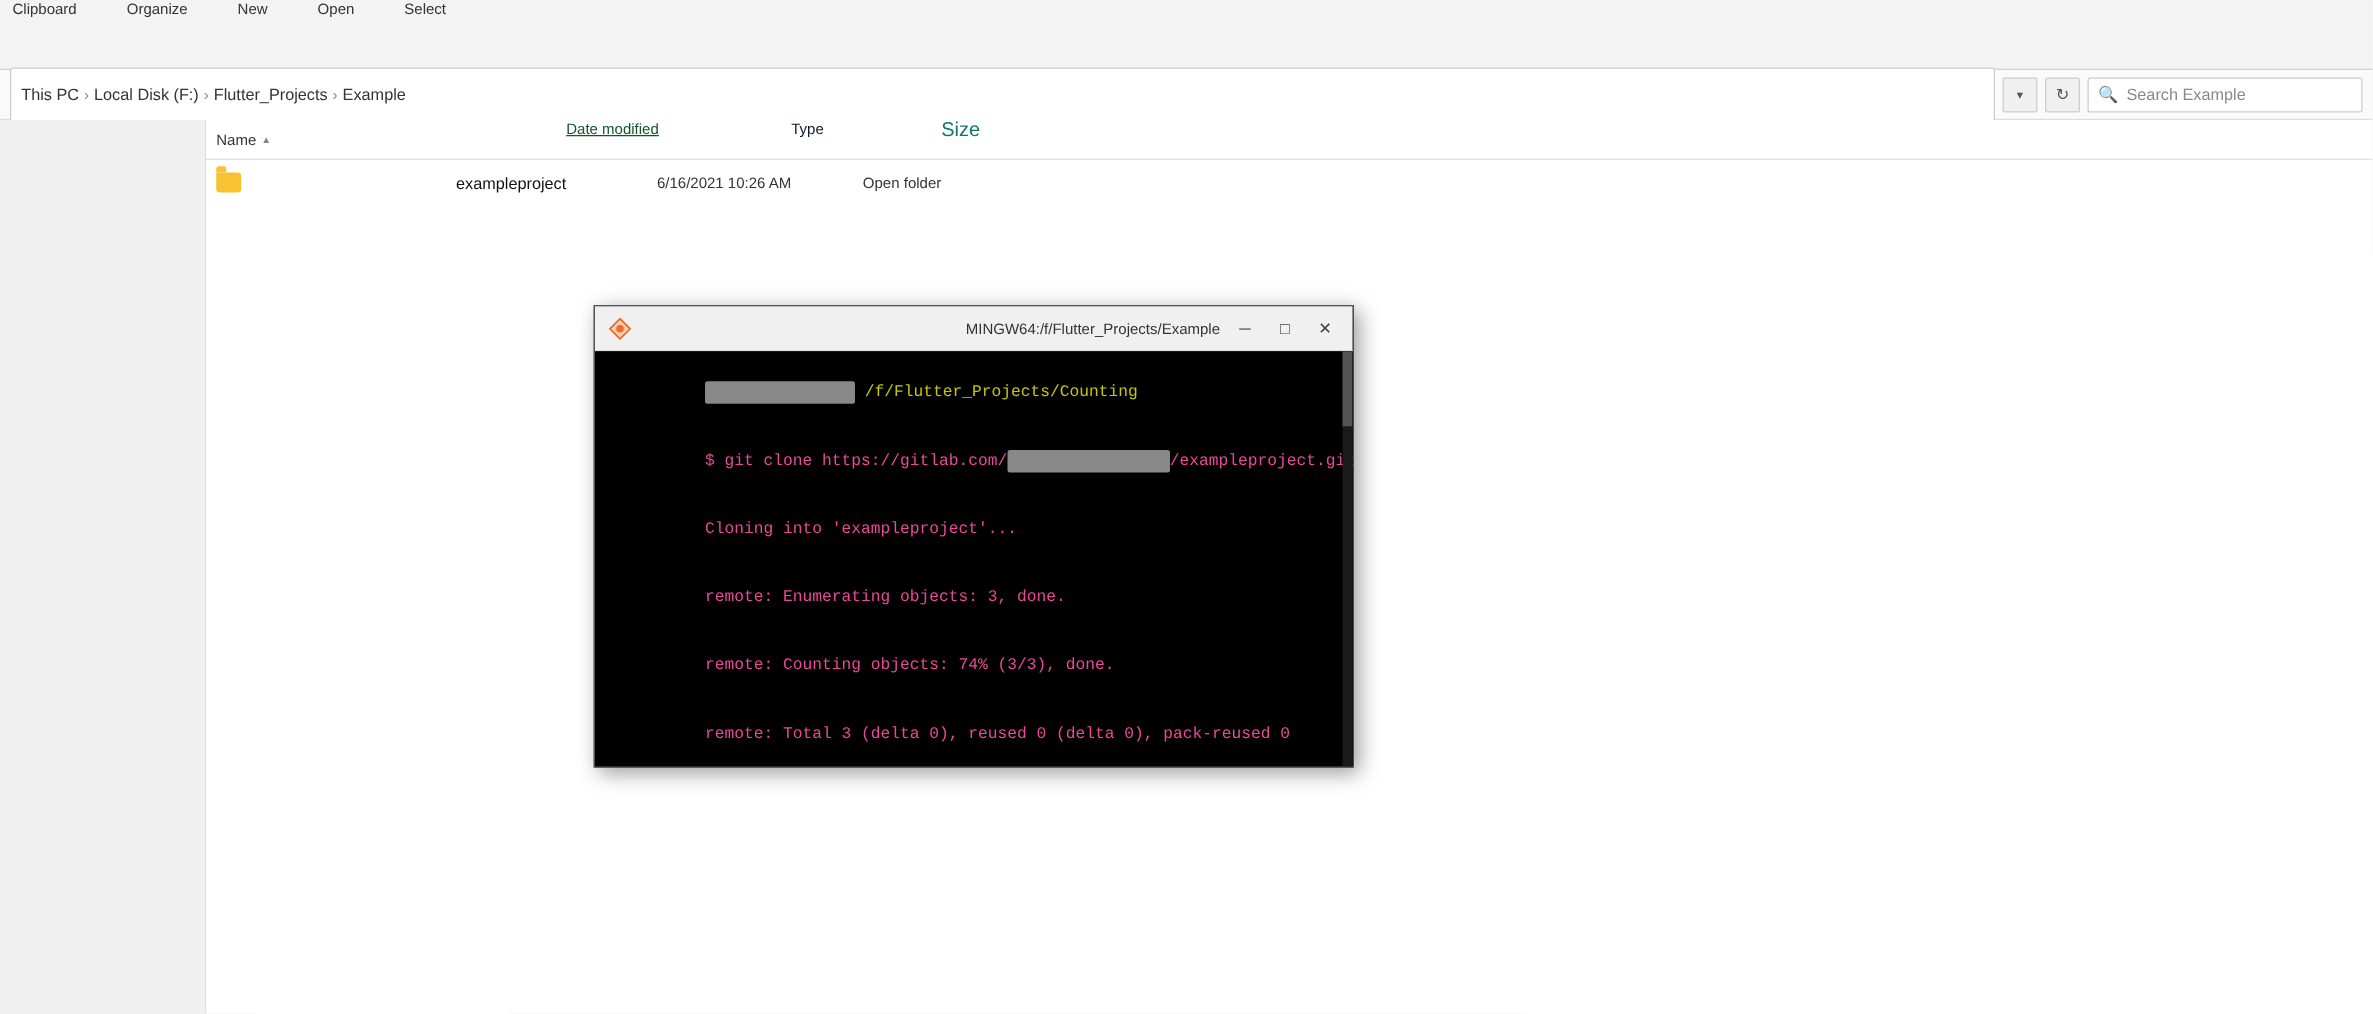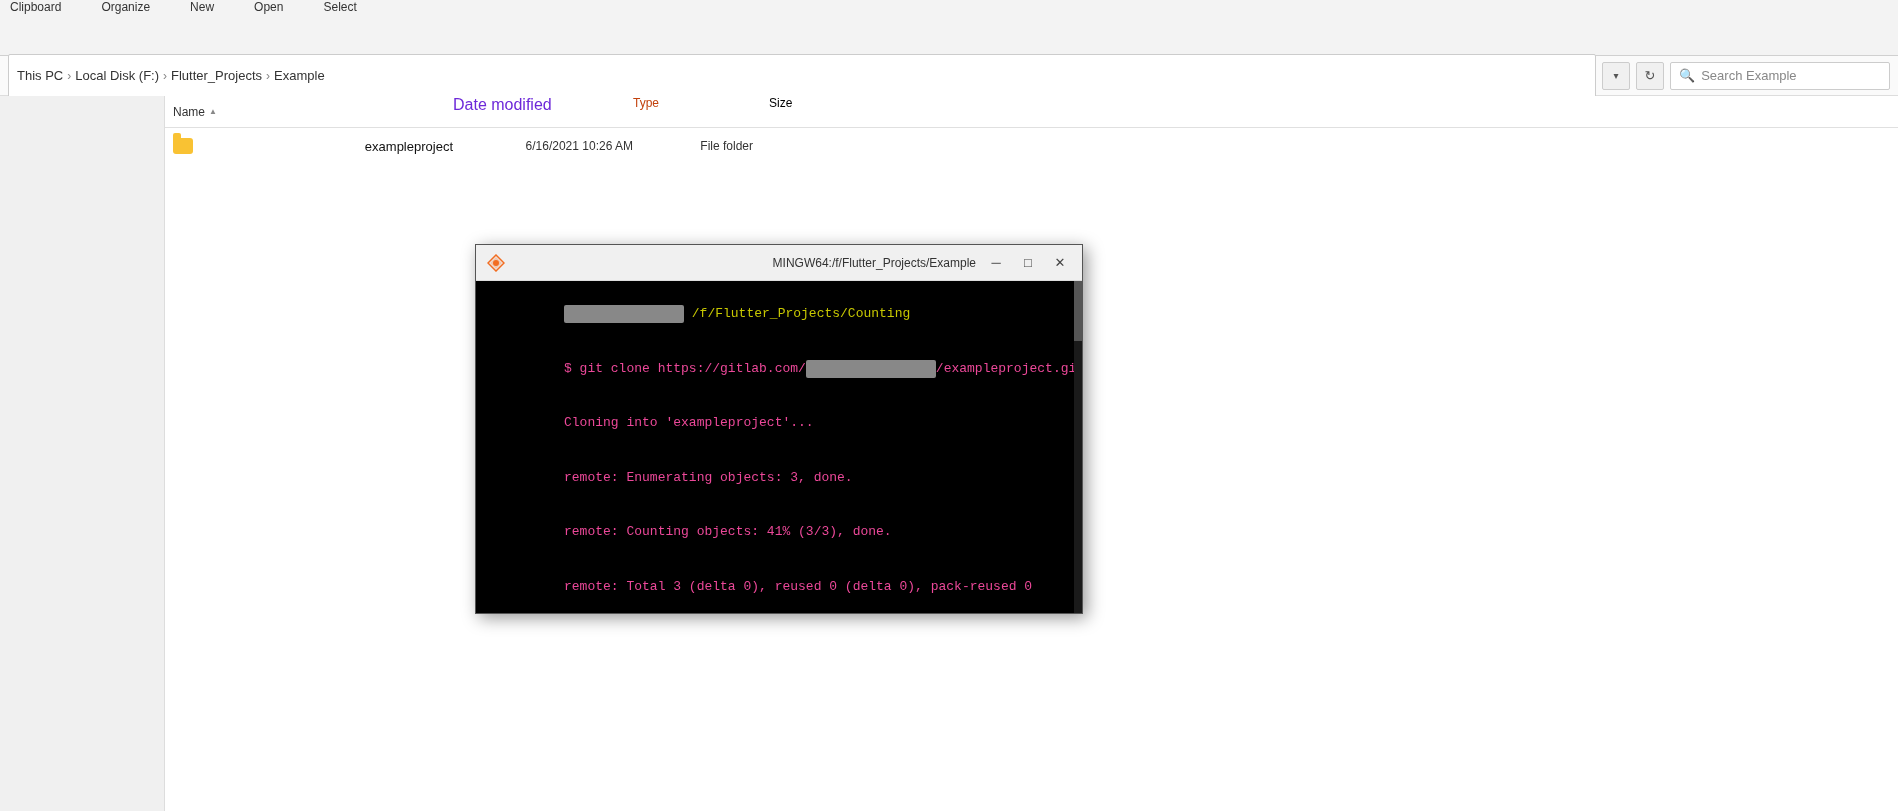--- a/index.html
+++ b/index.html
@@ -140,8 +140,9 @@
     }
     .col-date {
       width: 180px;
-      font-size: 16px;
-      color: #6d28d9;
+      font-size: 12px;
+      color: #14532d;
+      text-decoration: underline;
     }
     .col-type {
       width: 120px;

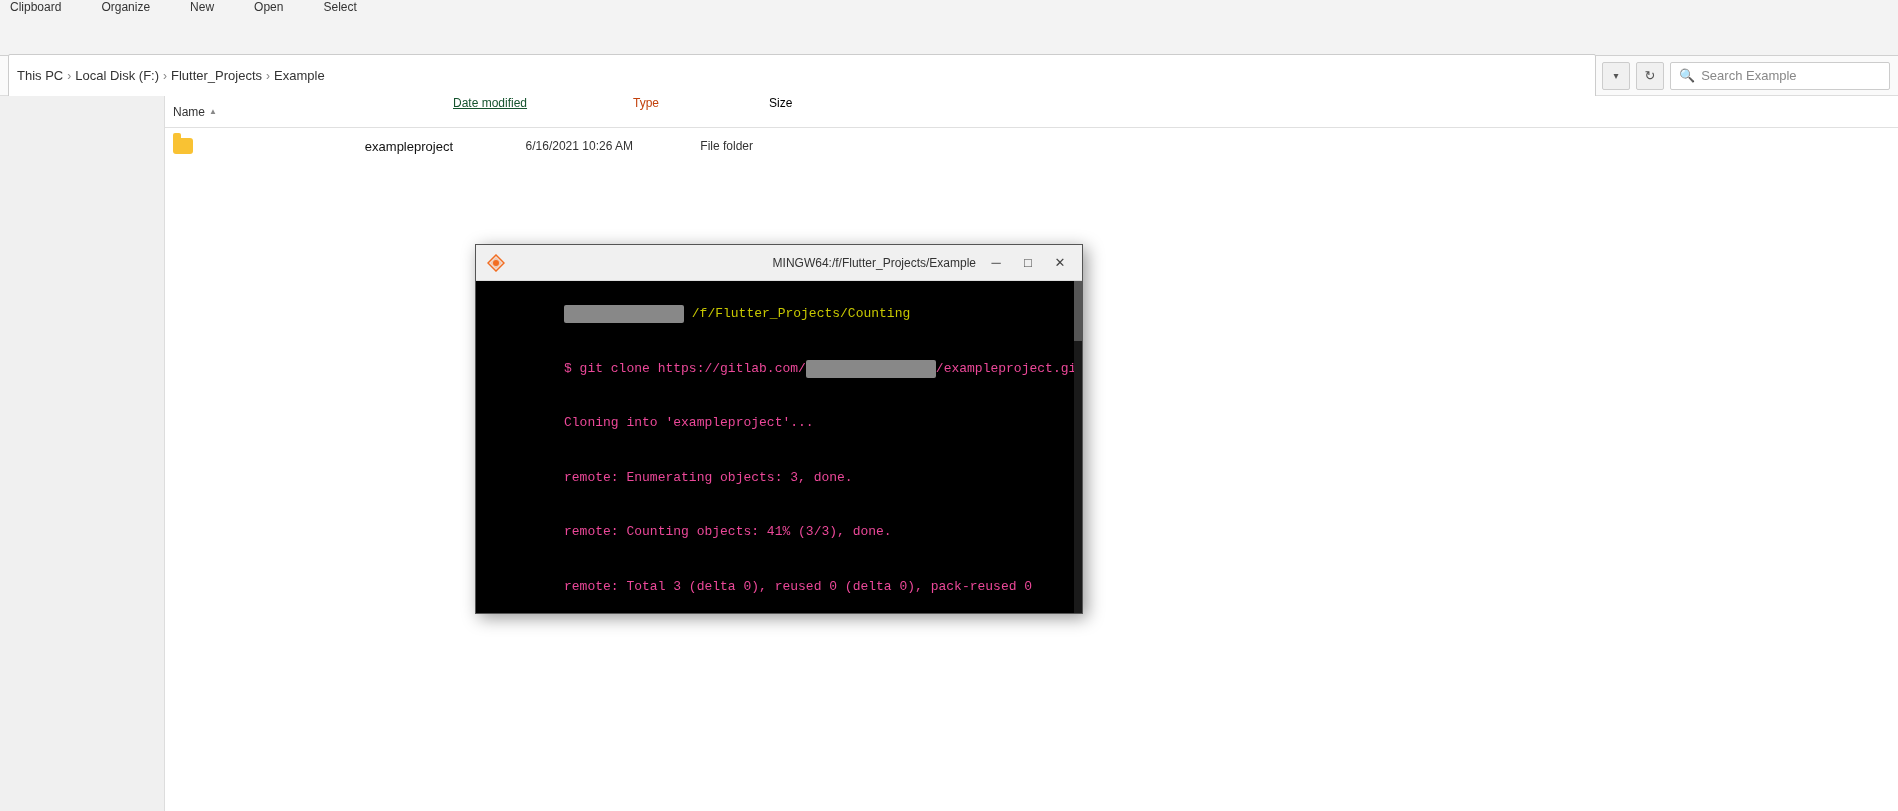--- a/index.html
+++ b/index.html
@@ -147,7 +147,7 @@
     .col-type {
       width: 120px;
       font-size: 12px;
-      color: #c2410c;
+      color: #0f172a;
     }
     .col-size {
       width: 80px;

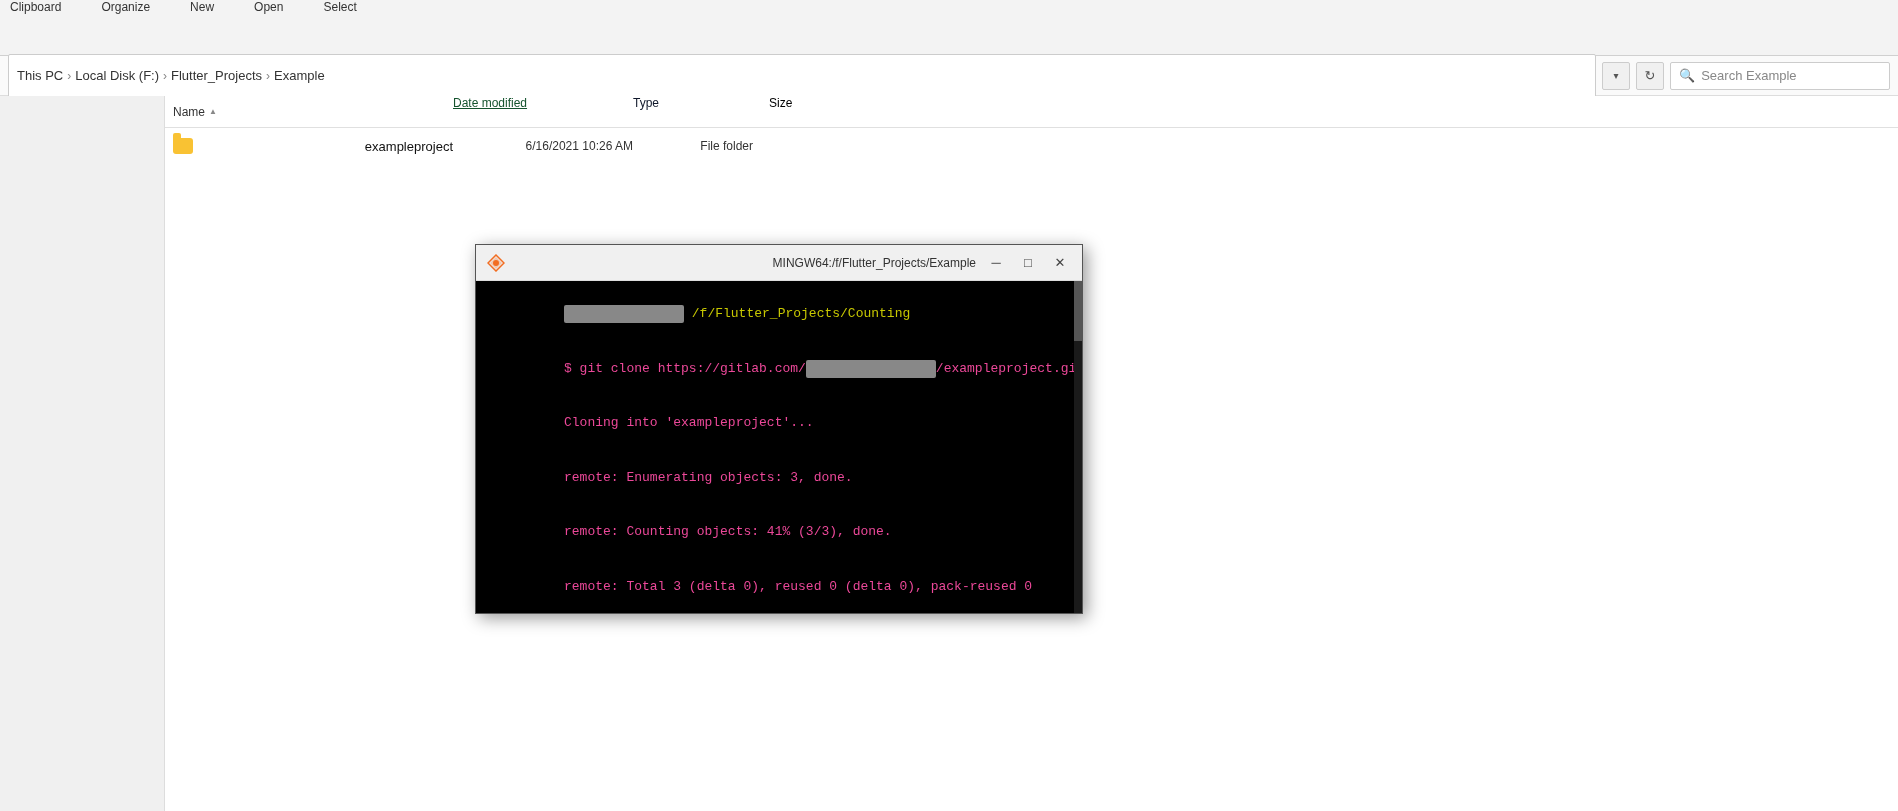--- a/index.html
+++ b/index.html
@@ -151,9 +151,8 @@
     }
     .col-size {
       width: 80px;
-      font-size: 12px;
-      color: #000000;
-      margin-left: 16px;
+      font-size: 16px;
+      color: #0f766e;
     }
     .sort-arrow {
       font-size: 8px;

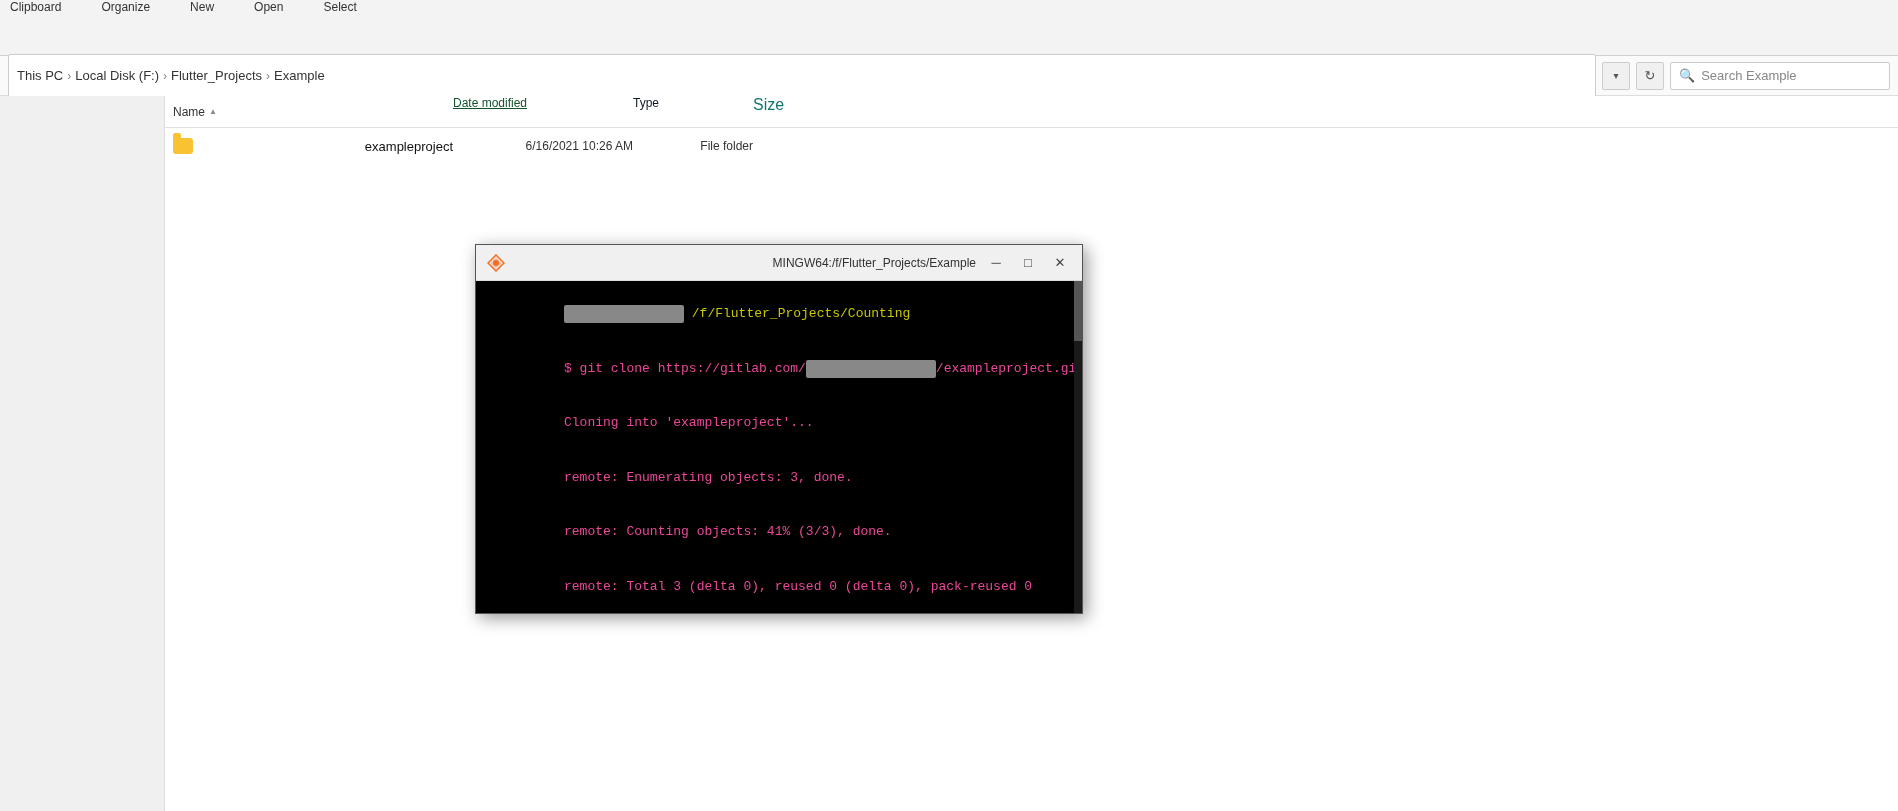--- a/index.html
+++ b/index.html
@@ -368,7 +368,7 @@
         <div class="folder-shape"></div>
         <div class="file-name">exampleproject</div>
         <div class="file-date">6/16/2021 10:26 AM</div>
-        <div class="file-type">File folder</div>
+        <div class="file-type">Open folder</div>
         <div class="file-size"></div>
       </div>
     </div>

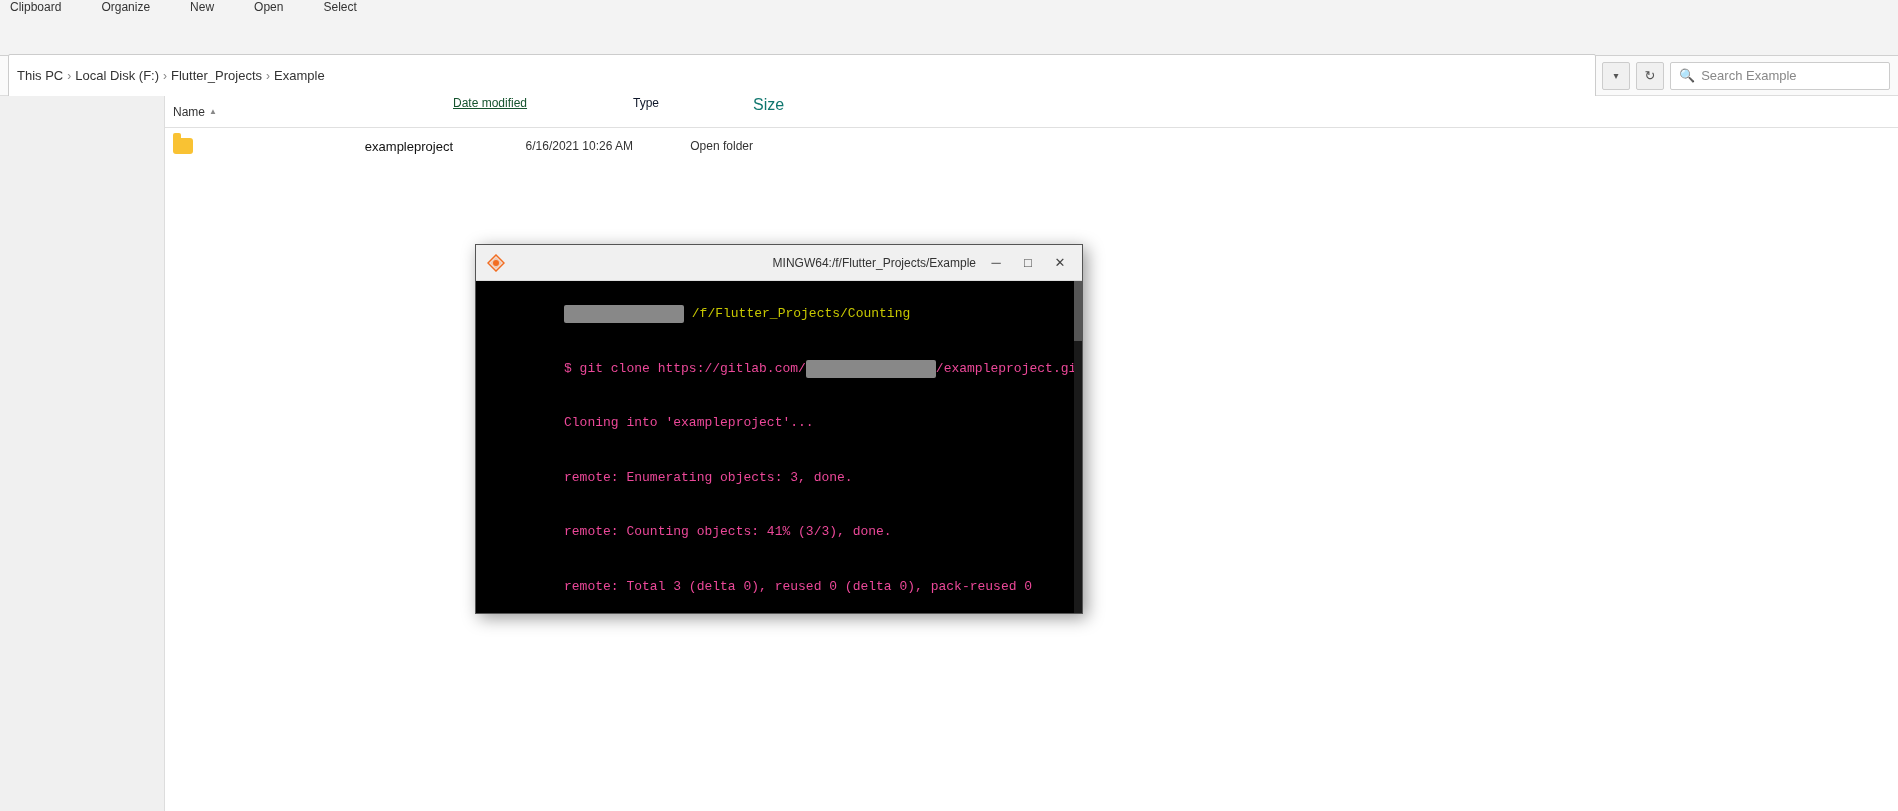--- a/index.html
+++ b/index.html
@@ -409,7 +409,7 @@
         </div>
 
         <div class="t-line">
-          <span class="t-white">remote: Counting objects: 41% (3/3), done.</span>
+          <span class="t-white">remote: Counting objects: 74% (3/3), done.</span>
         </div>
 
         <div class="t-line">

